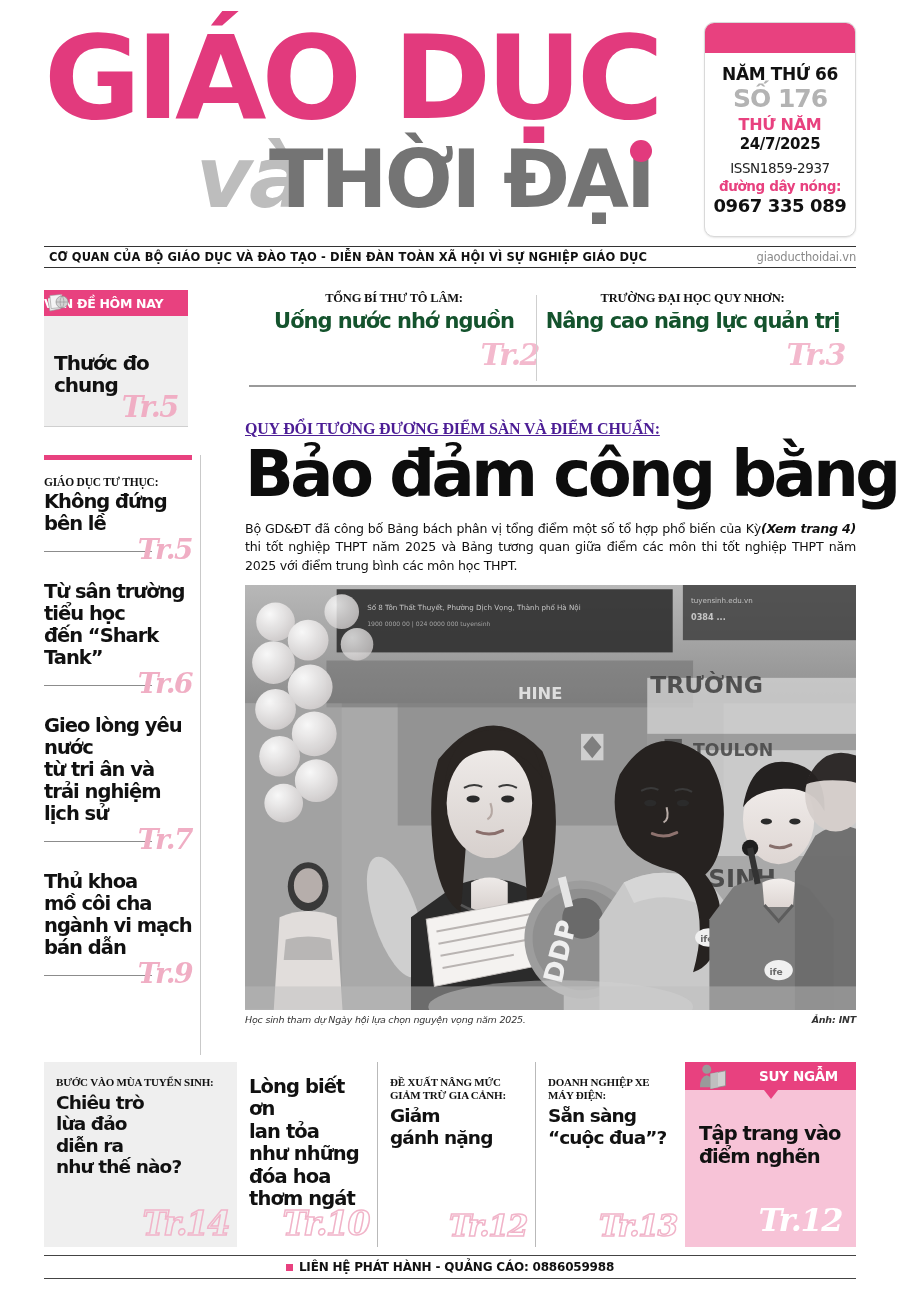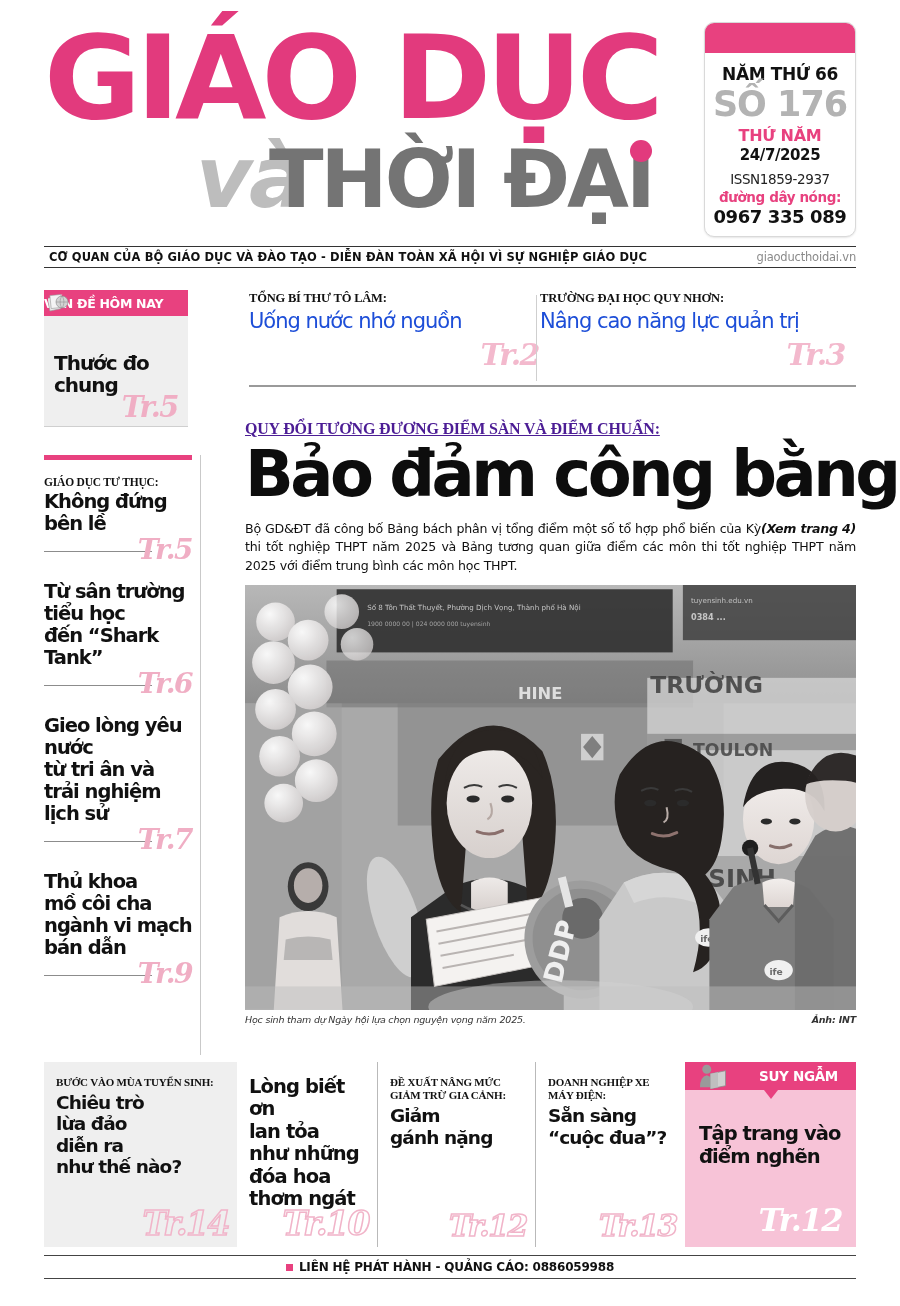--- a/index.html
+++ b/index.html
@@ -85,7 +85,7 @@
     letter-spacing:-.4px;font-family:"DejaVu Sans",sans-serif;
   }
   .ib-num{
-    margin-top:2px;font-size:35px;font-weight:bold;color:#b3b3b3;
+    margin-top:2px;font-size:25px;font-weight:bold;color:#b3b3b3;
     letter-spacing:-1px;font-family:"DejaVu Sans",sans-serif;line-height:1.05;
   }
   .ib-day{

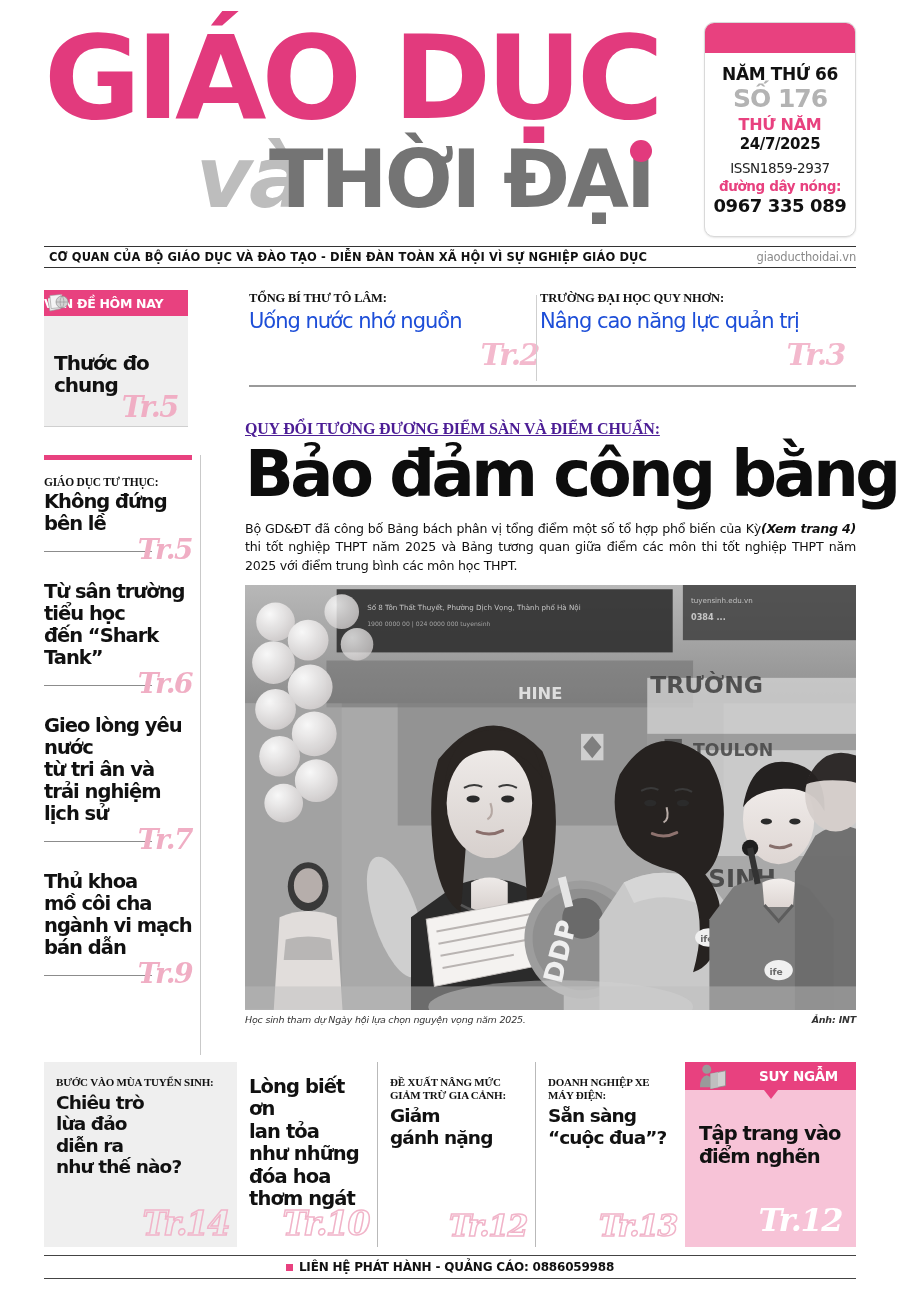--- a/index.html
+++ b/index.html
@@ -130,7 +130,7 @@
     position:absolute;left:44px;right:44px;top:285px;height:105px;
   }
   .teaser{
-    position:absolute;top:6px;
+    position:absolute;top:6px;text-align:center;
   }
   .teaser .kicker{
     font-family:"Liberation Serif", serif;

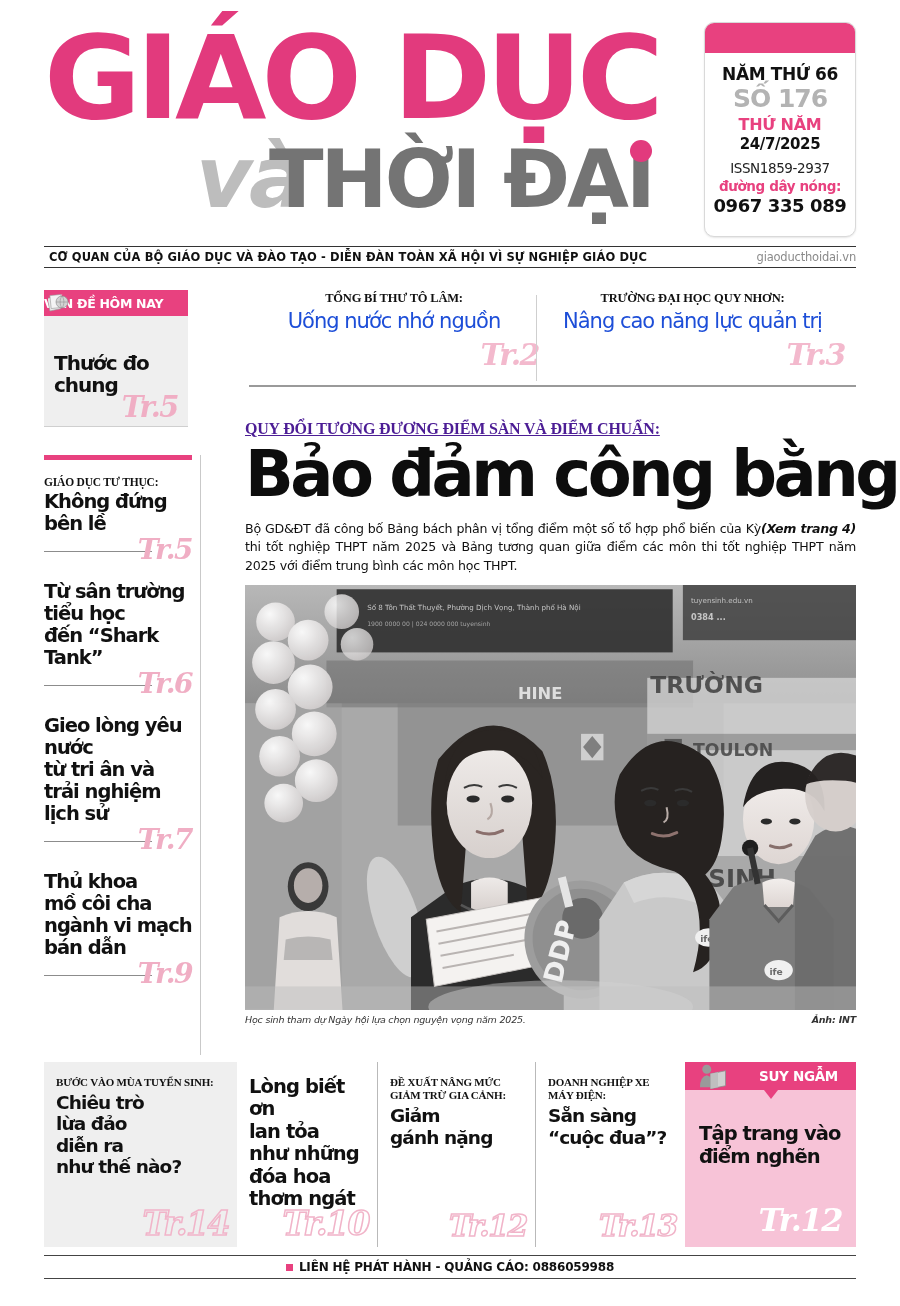--- a/index.html
+++ b/index.html
@@ -139,7 +139,7 @@
   }
   .teaser .head{
     font-family:"DejaVu Sans", sans-serif;
-    font-size:21px;font-weight:normal;color:#1d4ed8;letter-spacing:-1px;
+    font-size:21px;font-weight:bold;color:#14532d;letter-spacing:-1px;
     line-height:1.12;white-space:nowrap;
   }
   .teaser .pg{

